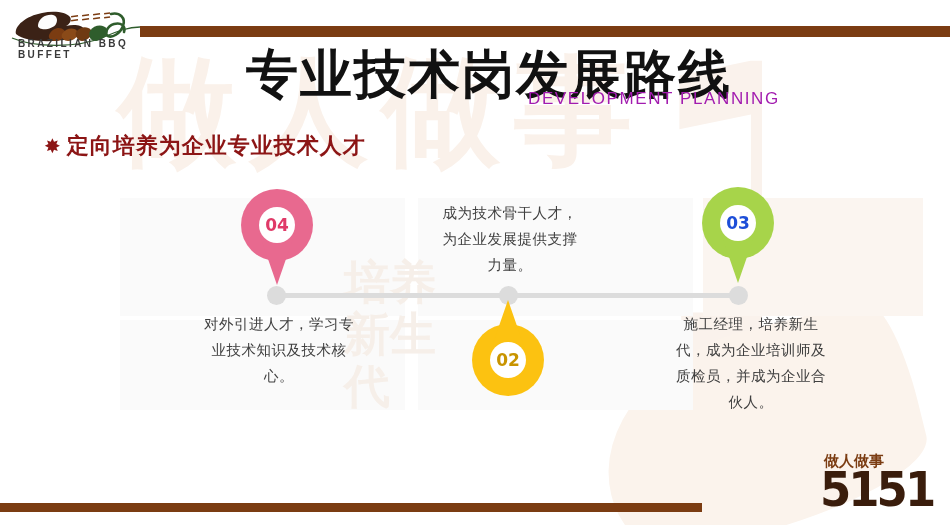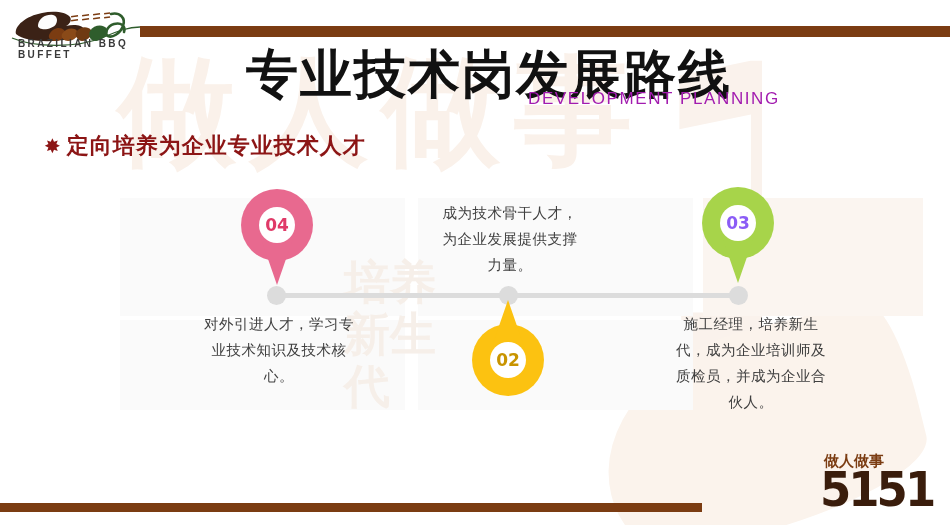--- a/index.html
+++ b/index.html
@@ -153,7 +153,7 @@
   #pin3{left:702px;top:187px;}
   #pin3 .head{background:#a7d44a;}
   #pin3 .tail{border-top-color:#a7d44a;}
-  #pin3 .inner{color:#8b5cf6;}
+  #pin3 .inner{color:#1d4ed8;}
 
   
   .tbox{

